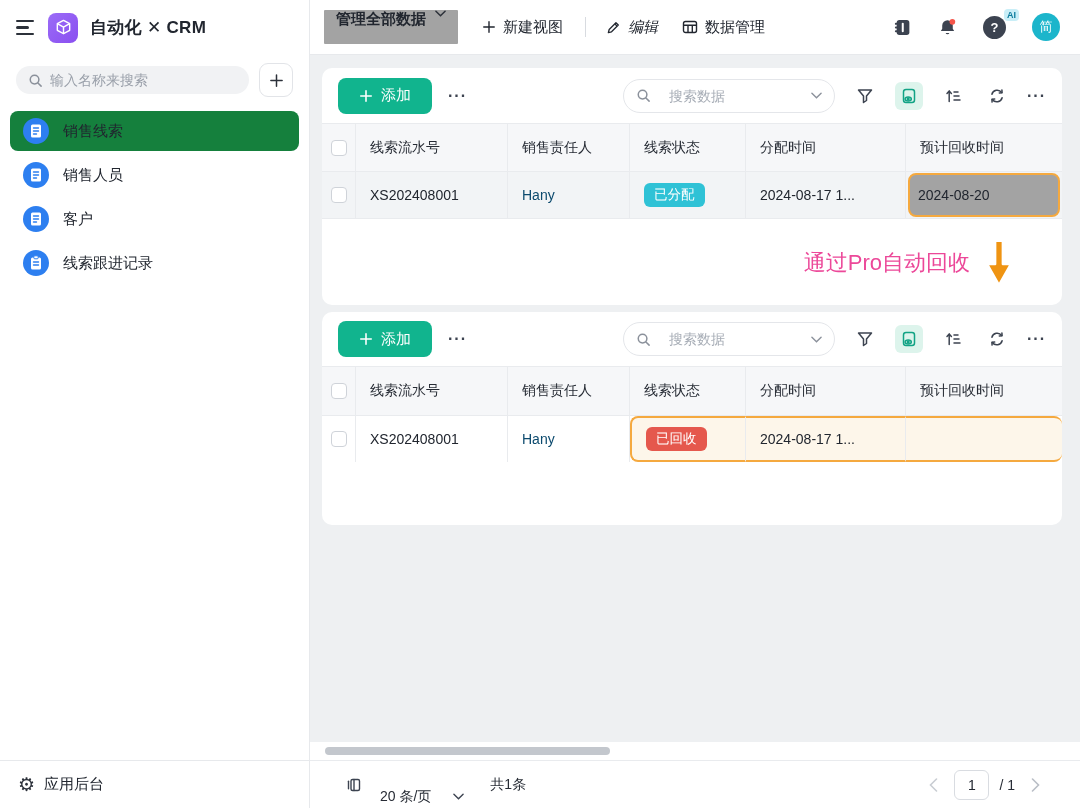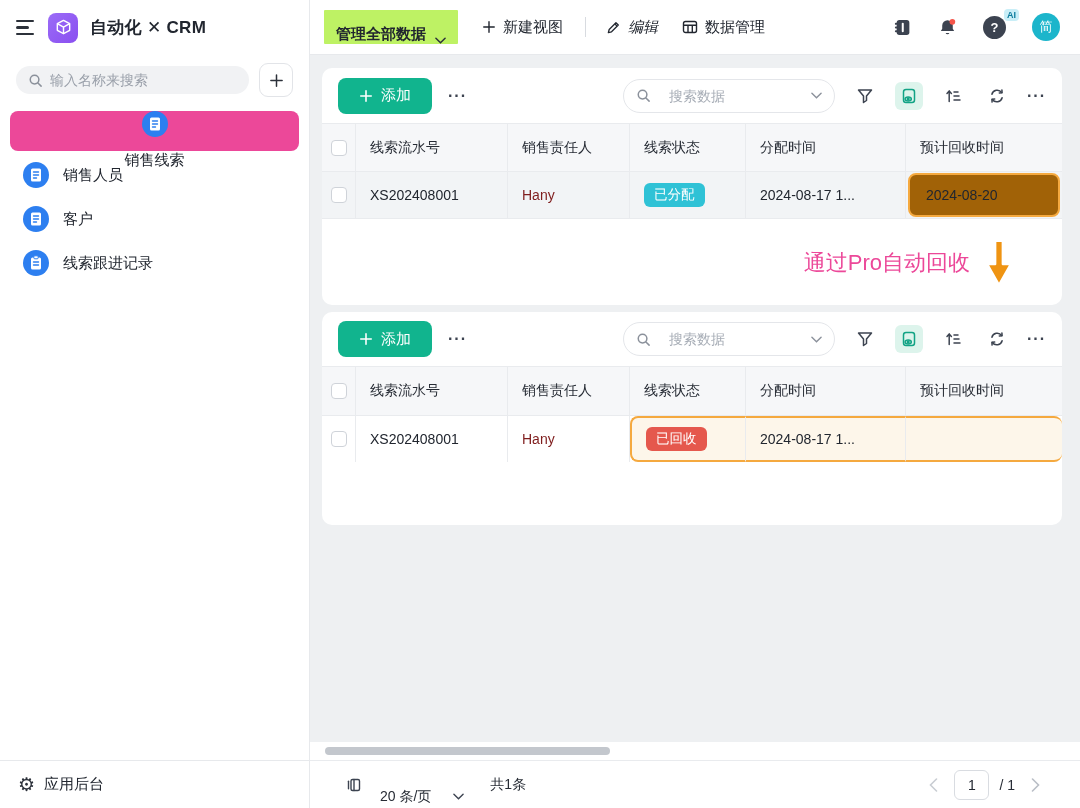--- a/index.html
+++ b/index.html
@@ -33,7 +33,7 @@
   
   .main { flex:1; min-width:0; display:flex; flex-direction:column; }
   .topbar { height:55px; background:#fff; border-bottom:1px solid #e7e9ec; display:flex; align-items:center; padding:0 20px 0 14px; flex:0 0 auto; }
-  .view-pill { height:34px; background:#bef264; border-radius:1px; display:flex; align-items:flex-end; gap:9px; padding:0 12px; font-size:15px; font-weight:bold; cursor:pointer; }
+  .view-pill { height:34px; background:#a3a3a3; border-radius:1px; display:flex; align-items:flex-start; gap:9px; padding:0 12px; font-size:15px; font-weight:bold; cursor:pointer; }
   .tb-action { display:flex; align-items:center; gap:7px; font-size:15px; margin-left:24px; cursor:pointer; color:#21262f; }
   .tb-divider { width:1px; height:20px; background:#d8dbe0; margin:0 10px 0 22px; }
   .tb-right { margin-left:auto; display:flex; align-items:center; gap:26px; }

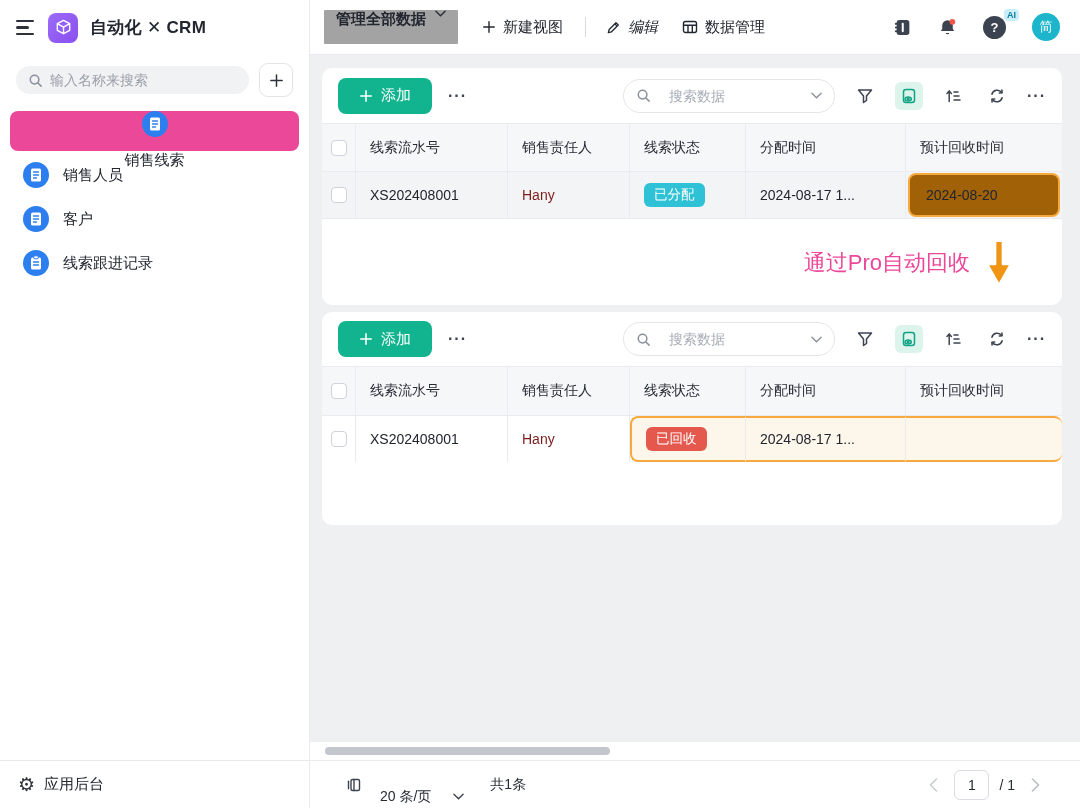--- a/index.html
+++ b/index.html
@@ -25,7 +25,7 @@
   .sb-add { width:34px; height:34px; background:#fff; border:1px solid #e2e4e8; border-radius:9px; display:flex; align-items:center; justify-content:center; cursor:pointer; }
   .sb-nav { padding:0 10px; flex:0 0 auto; }
   .sb-item { height:40px; margin-bottom:4px; border-radius:8px; display:flex; align-items:center; gap:14px; padding:0 13px; font-size:15px; cursor:pointer; }
-  .sb-item.active { background:#ec4899;flex-direction:column; }
+  .sb-item.active { background:#15803d; }
   .sb-ico { width:26px; height:26px; flex:0 0 auto; display:flex; }
   .sb-footer { margin-top:auto; border-top:1px solid #e7e9ec; height:48px; display:flex; align-items:center; gap:9px; padding:0 18px; font-size:15px; cursor:pointer; }
   .gear-glyph { font-size:19px; color:#2c313a; line-height:1; }

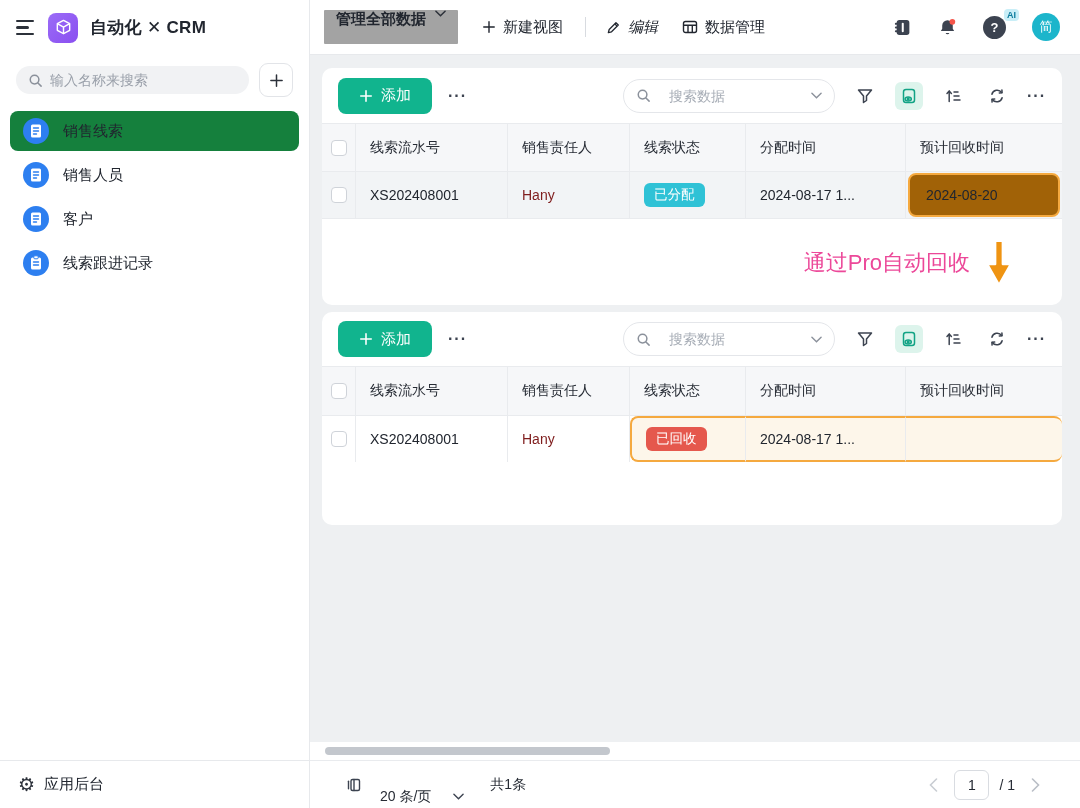--- a/index.html
+++ b/index.html
@@ -67,7 +67,7 @@
   .card2 .th-row .c { height:48px; }
   .row1 .c { background:#f2f4f6; }
   .cb { width:16px; height:16px; border:1.5px solid #cfd3d9; border-radius:4px; background:#fff; cursor:pointer; display:inline-block; }
-  .link { color:#7f1d1d; cursor:pointer; }
+  .link { color:#0c4a6e; cursor:pointer; }
   .badge { color:#fff; font-size:13.5px; padding:4px 10px; border-radius:6px; line-height:1.2; }
   .badge-cyan { background:#2fc2d6; }
   .badge-red { background:#e5584d; }

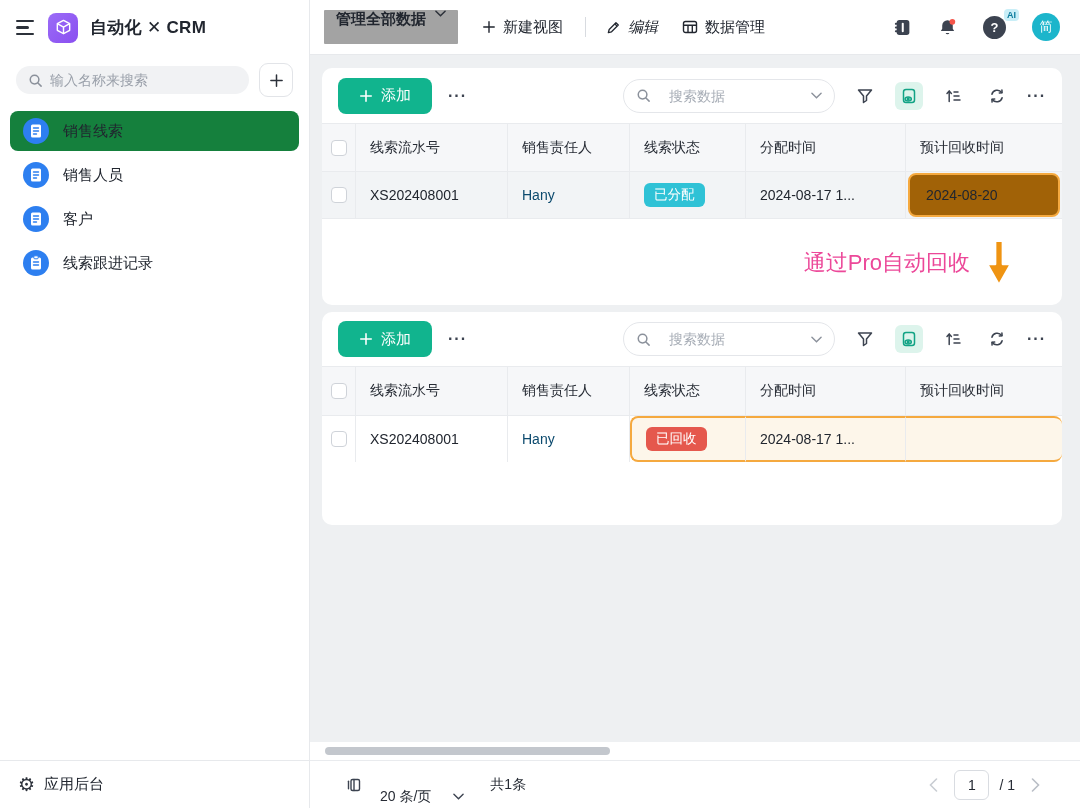--- a/index.html
+++ b/index.html
@@ -73,7 +73,7 @@
   .badge-red { background:#e5584d; }
   .c5-wrap { position:relative; padding:0; }
   .row1 .c5-wrap { background:#f2f4f6; }
-  .cell-hl { position:absolute; inset:1px 2px; border:2px solid #f5a93f; border-radius:8px; background:#a16207; display:flex; align-items:center; padding:0 16px; }
+  .cell-hl { position:absolute; inset:1px 2px; border:2px solid #f5a93f; border-radius:8px; background:#a3a3a3; display:flex; align-items:center; padding:0 8px; }
   .hl { background:#fdf6ea; border-top:2px solid #f5a93f; border-bottom:2px solid #f5a93f; }
   .hl-first { border-left:2px solid #f5a93f; border-radius:8px 0 0 8px; }
   .hl-last { border-right:2px solid #f5a93f; border-radius:0 8px 8px 0; }

